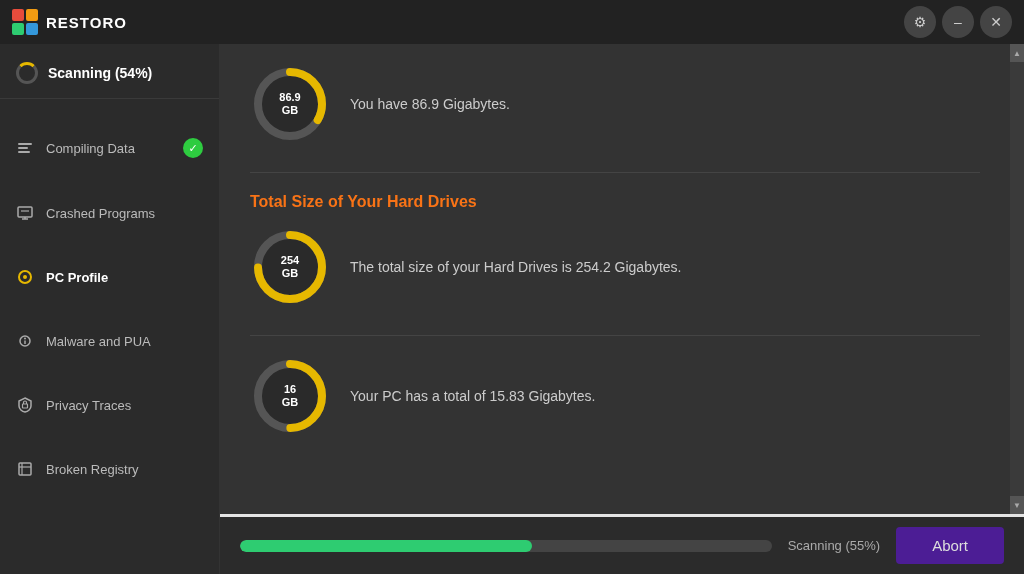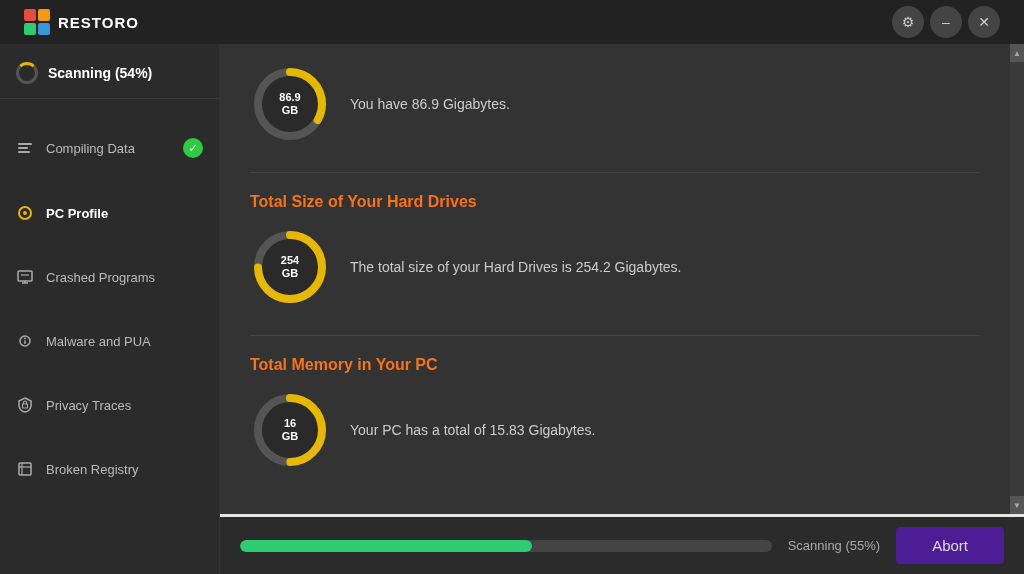--- a/index.html
+++ b/index.html
@@ -20,7 +20,7 @@
       height: 44px;
       display: flex;
       align-items: center;
-      padding: 0 24px;
+      padding: 0 12px;
       flex-shrink: 0;
     }
     .title-bar-logo {

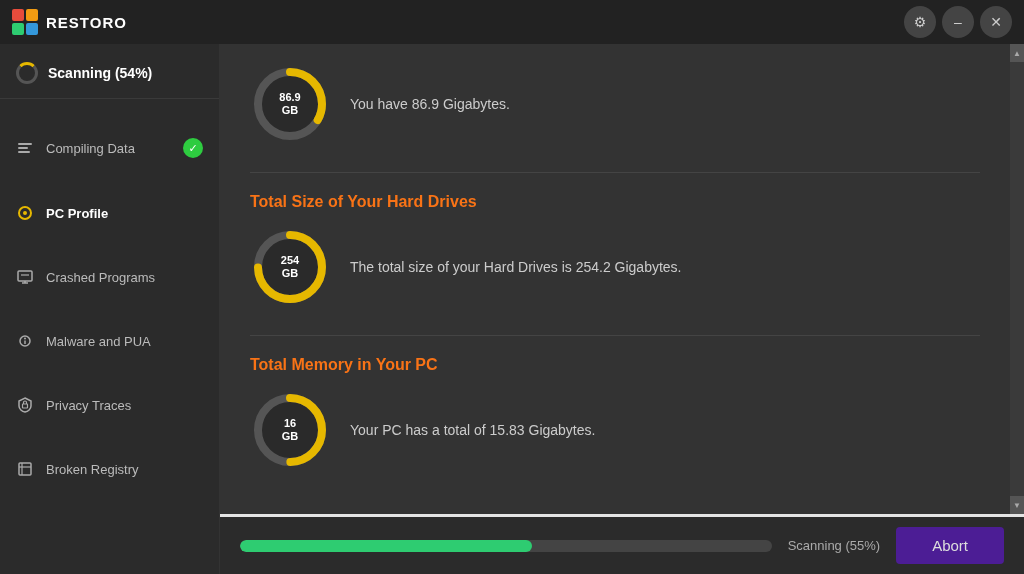--- a/index.html
+++ b/index.html
@@ -301,16 +301,6 @@
       <span class="check-badge">✓</span>
     </div>
 
-    <div class="sidebar-item active">
-      <span class="si-icon">
-        <svg width="16" height="16" viewBox="0 0 16 16" fill="none">
-          <circle cx="8" cy="8" r="6" stroke="#e6b800" stroke-width="2" fill="none"></circle>
-          <circle cx="8" cy="8" r="2" fill="#e6b800"></circle>
-        </svg>
-      </span>
-      <span>PC Profile</span>
-    </div>
-
     <div class="sidebar-item">
       <span class="si-icon">
         <svg width="16" height="16" viewBox="0 0 16 16" fill="none">
@@ -321,6 +311,16 @@
         </svg>
       </span>
       <span>Crashed Programs</span>
+    </div>
+
+    <div class="sidebar-item active">
+      <span class="si-icon">
+        <svg width="16" height="16" viewBox="0 0 16 16" fill="none">
+          <circle cx="8" cy="8" r="6" stroke="#e6b800" stroke-width="2" fill="none"></circle>
+          <circle cx="8" cy="8" r="2" fill="#e6b800"></circle>
+        </svg>
+      </span>
+      <span>PC Profile</span>
     </div>
 
     <div class="sidebar-item">

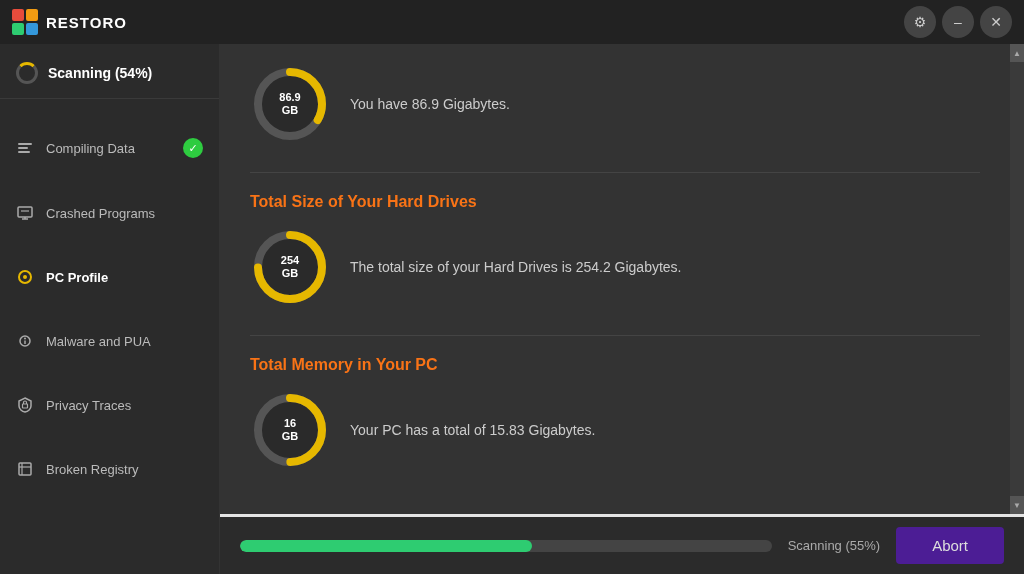--- a/index.html
+++ b/index.html
@@ -397,7 +397,6 @@
         <hr class="divider">
 
         <div class="stat-section">
-          <div class="stat-section-title">Total Memory in Your PC</div>
           <div class="stat-row">
             <div class="donut-wrap">
               <svg viewBox="0 0 80 80">

